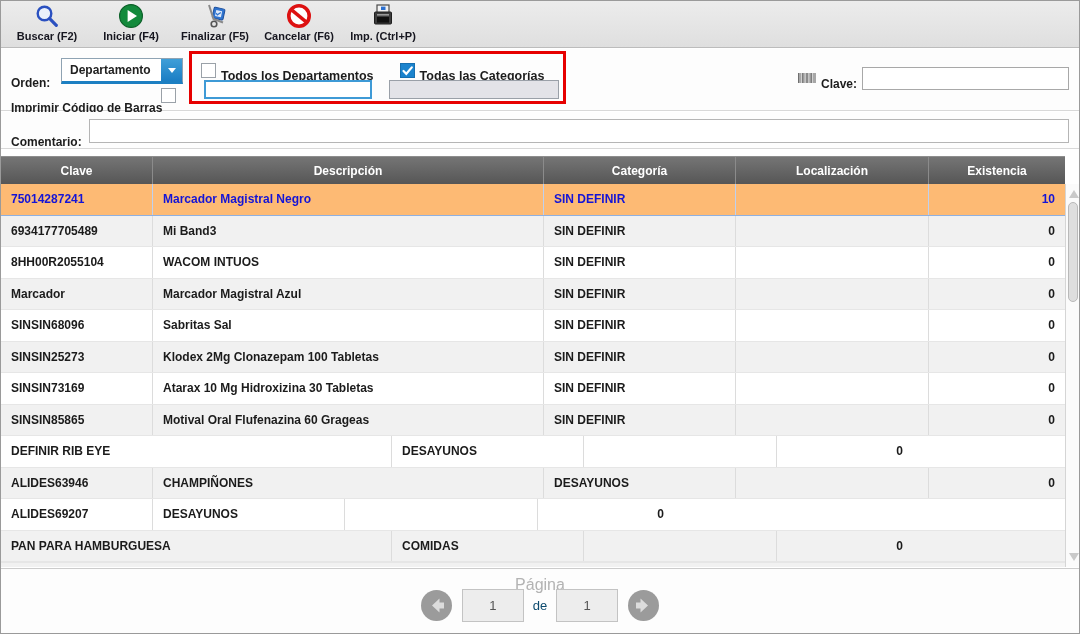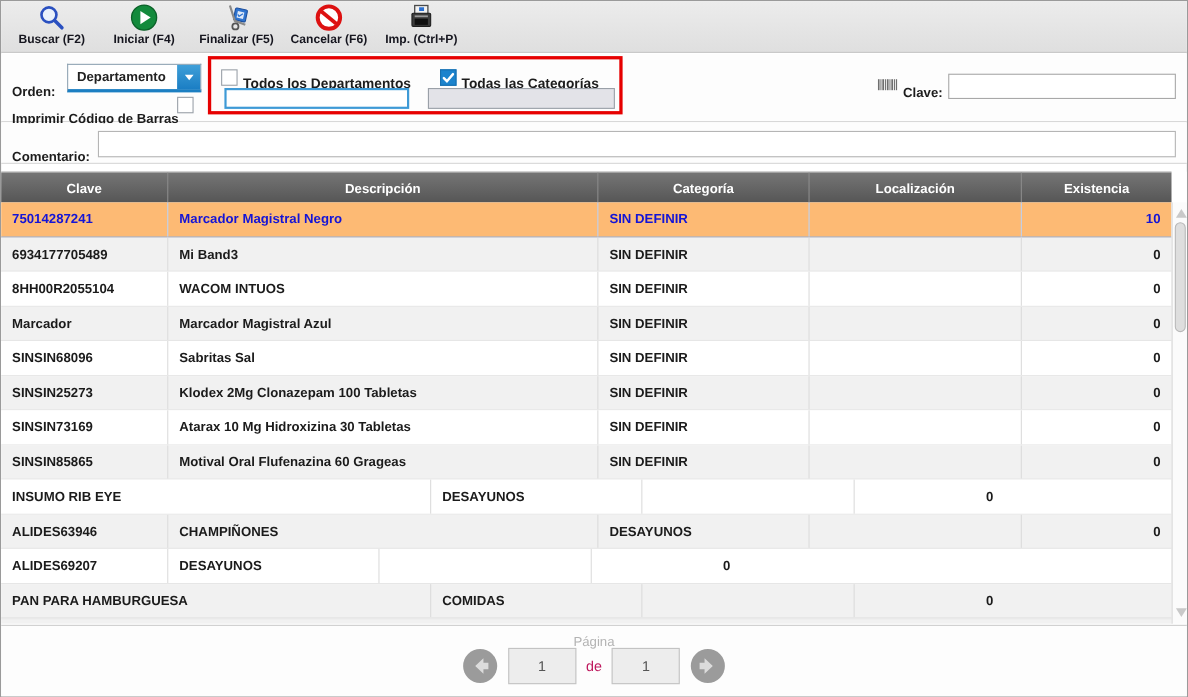--- a/index.html
+++ b/index.html
@@ -325,7 +325,7 @@
           <div class="cell c4">0</div>
         </div>
         <div class="t-row">
-          <div class="cell c1">INSUMO RIB EYE</div>
+          <div class="cell c1">DEFINIR RIB EYE</div>
           <div class="cell c2">DESAYUNOS</div>
           <div class="cell c3"></div>
           <div class="cell c4">0</div>

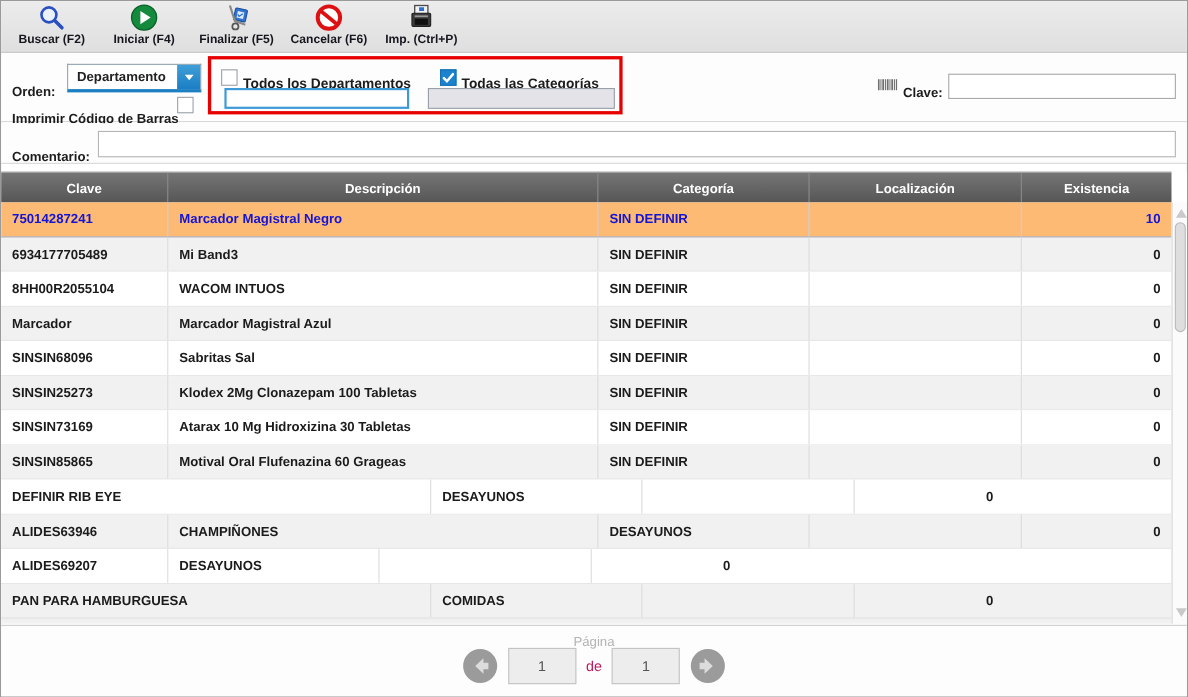--- a/index.html
+++ b/index.html
@@ -124,7 +124,7 @@
   }
   .pagina-label{
     position:absolute; top:7px; left:0; width:100%; text-align:center;
-    font-size:12px; color:#b3b3b3;
+    font-size:16px; color:#b3b3b3;
   }
   .pager{
     position:absolute; top:20px; left:0; width:100%;

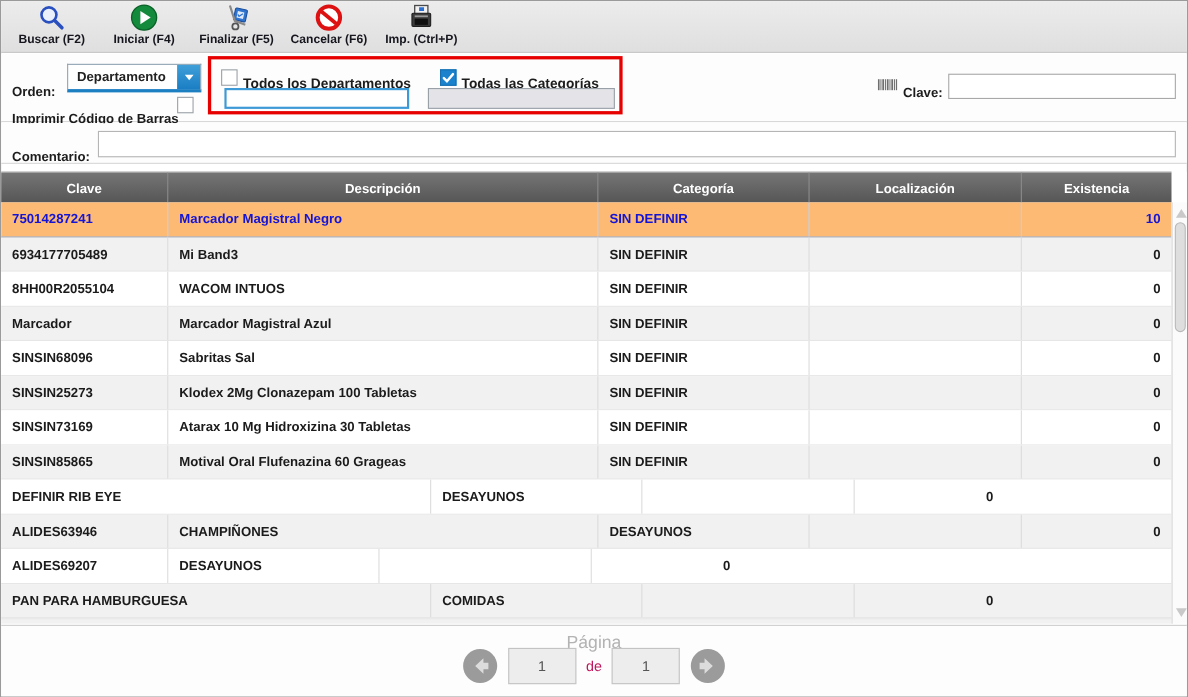--- a/index.html
+++ b/index.html
@@ -136,7 +136,7 @@
     width:62px; height:33px; text-align:center; font-size:13px; color:#555;
     background:#ededed; border:1px solid #c3c3c3; font-family:"Liberation Sans",sans-serif;
   }
-  .de-label{ font-size:13px; color:#be185d; }
+  .de-label{ font-size:13px; color:#0c4a6e; }
 </style>
 </head>
 <body>

